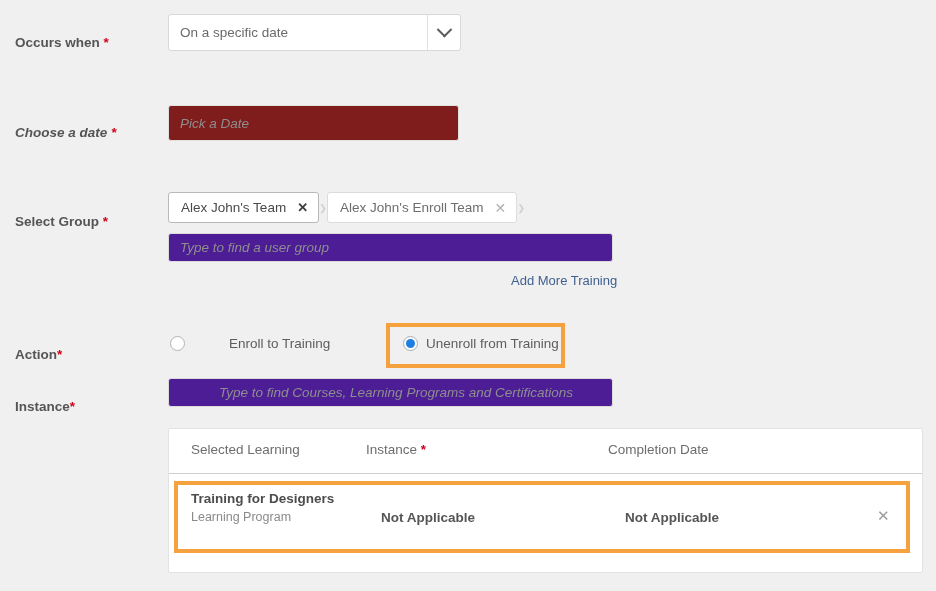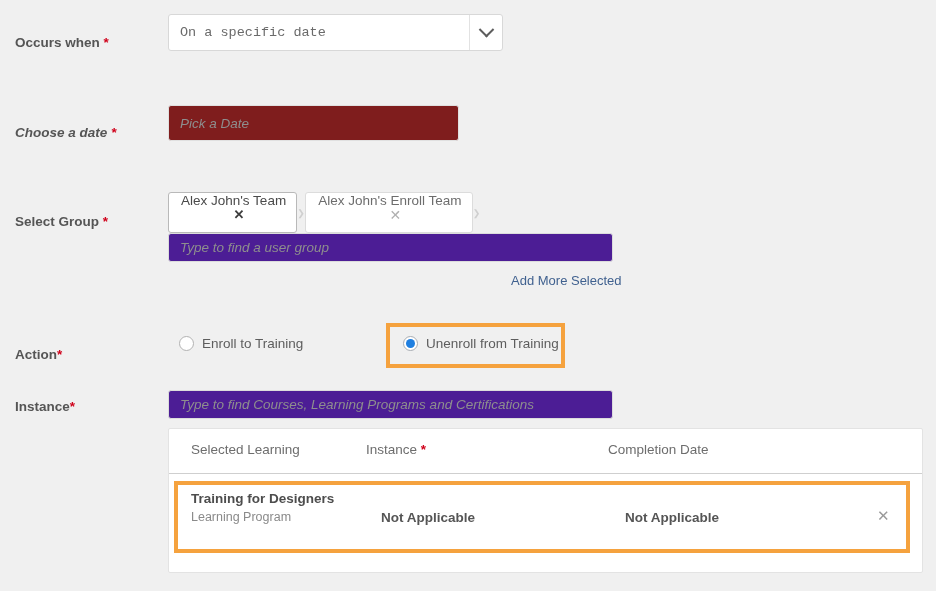--- a/index.html
+++ b/index.html
@@ -47,7 +47,7 @@
     position: absolute;
     left: 168px;
     top: 14px;
-    width: 335px;
+    width: 293px;
     height: 37px;
     background: #ffffff;
     border: 1px solid #d8d8d8;
@@ -56,7 +56,6 @@
     display: flex;
     align-items: stretch;
     cursor: pointer;
-    font-family: Liberation Mono, monospace;
   }
   .select-value {
     flex: 1;

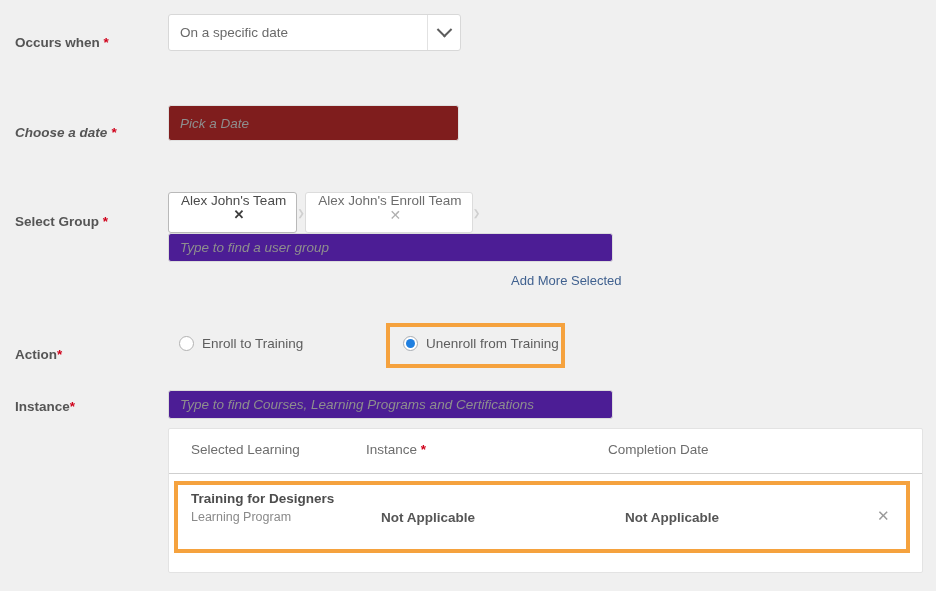--- a/index.html
+++ b/index.html
@@ -113,7 +113,7 @@
     align-items: center;
   }
   .chip {
-    height: 41px;
+    height: 31px;
     box-sizing: border-box;
     display: flex;
     align-items: center;
@@ -124,7 +124,6 @@
     font-size: 13.5px;
     color: #4a4a4a;
     white-space: nowrap;
-    flex-direction: column;
   }
   .chip.secondary {
     border-color: #dcdcdc;

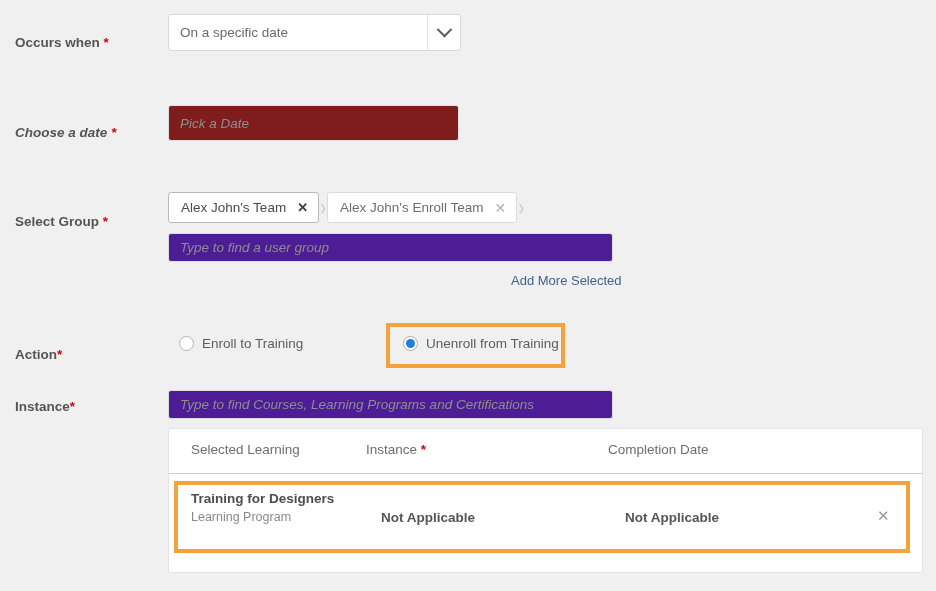--- a/index.html
+++ b/index.html
@@ -315,7 +315,7 @@
 
     <input class="txt-input" style="left: 168px; top: 233px; width: 445px; height: 29px;" placeholder="Type to find a user group">
 
-    <a class="link" style="left:511px;top:273px;">Add More Selected</a>
+    <a class="link" style="left:511px;top:273px;">Add More Training</a>
   </div>
 
   <div class="row" style="top:0;height:0;">

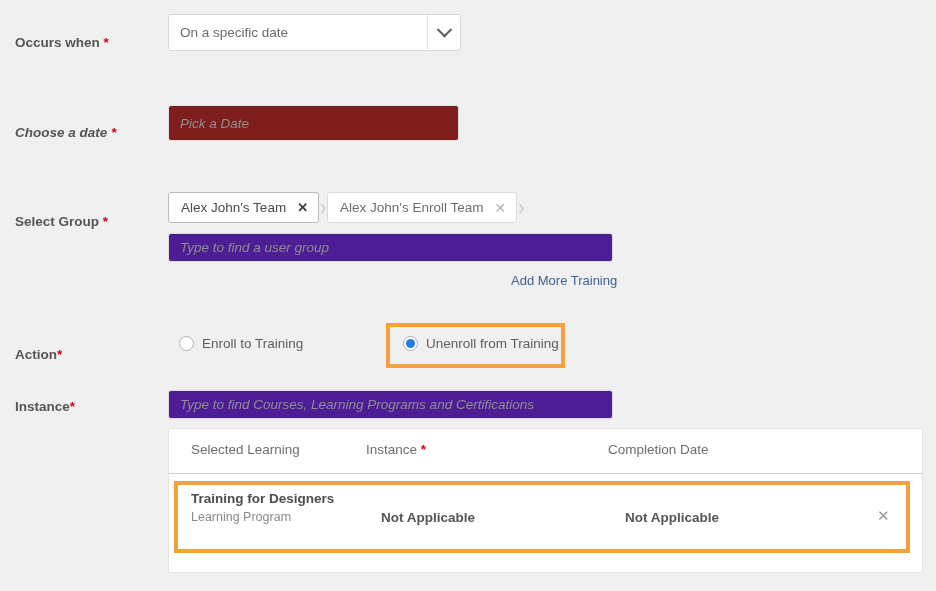--- a/index.html
+++ b/index.html
@@ -321,7 +321,7 @@
   <div class="row" style="top:0;height:0;">
     <div class="field-label" style="top:347px;"><span>Action</span><span class="req">*</span></div>
 
-    <div class="radio-opt" style="left:179px;top:336px;">
+    <div class="radio-opt" style="left:170px;top:336px;gap:36px;">
       <span class="radio-dot"></span>
       <span class="radio-label">Enroll to Training</span>
     </div>

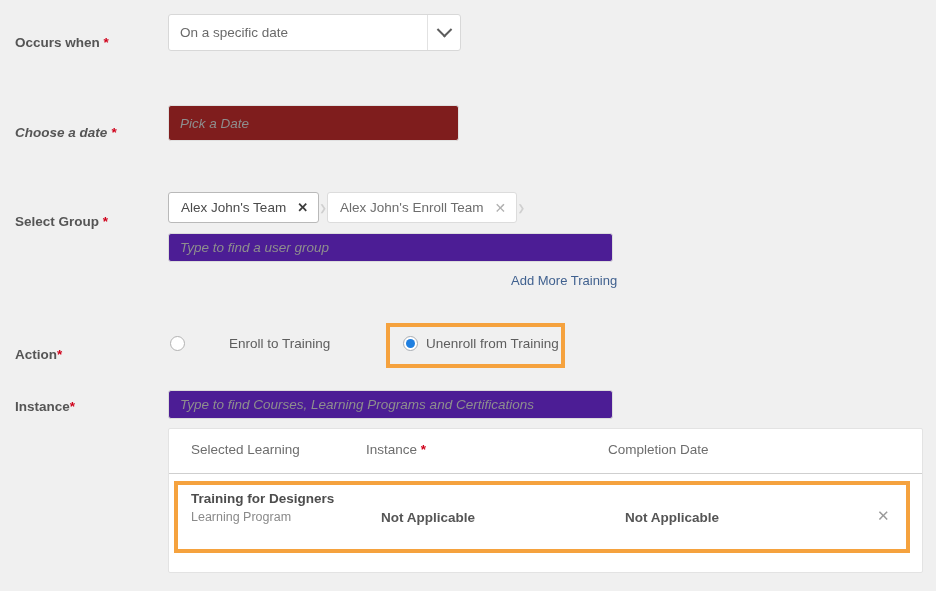--- a/index.html
+++ b/index.html
@@ -337,7 +337,7 @@
   <div class="row" style="top:0;height:0;">
     <div class="field-label" style="top:399px;"><span>Instance</span><span class="req">*</span></div>
 
-    <input class="txt-input" style="left: 168px; top: 390px; width: 445px; height: 29px;" placeholder="Type to find Courses, Learning Programs and Certifications">
+    <input class="txt-input" style="left: 168px; top: 378px; width: 445px; height: 29px; text-align: center;" placeholder="Type to find Courses, Learning Programs and Certifications">
   </div>
 
   <div class="table-card">

